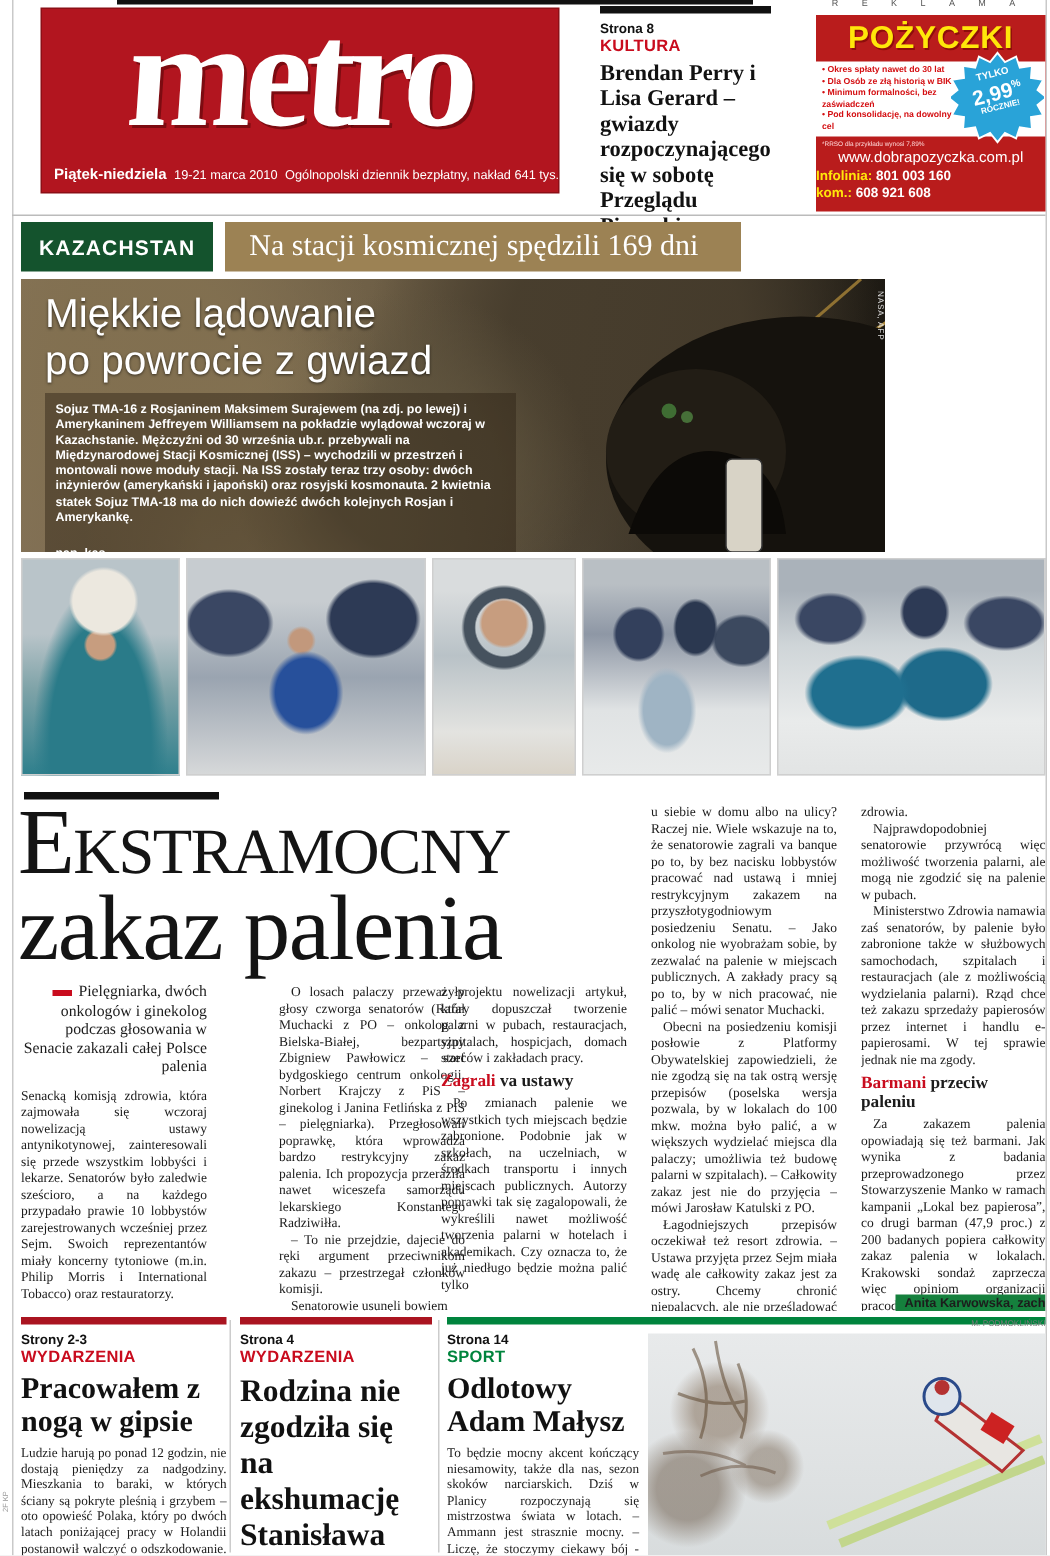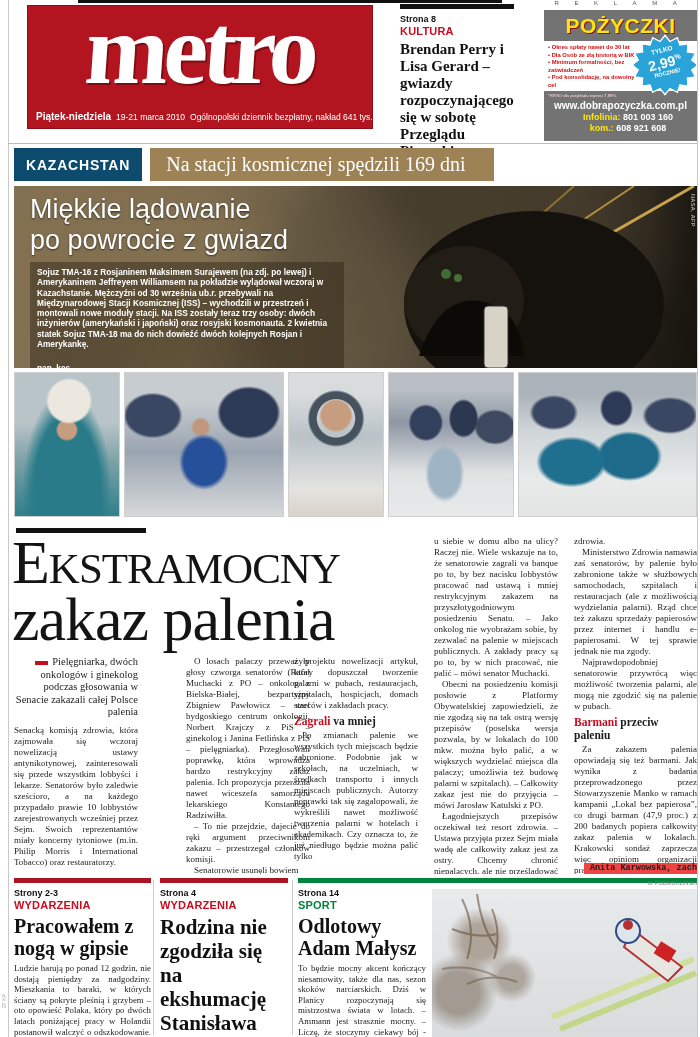--- a/index.html
+++ b/index.html
@@ -32,7 +32,7 @@
   .ad{position:absolute;left:544px;top:0;width:153px;height:141px;}
   .ad .reklama{font-size:6px;color:#555;letter-spacing:2.6em;text-align:center;height:10px;
                overflow:hidden;padding-left:6px;}
-  .adbox{position:absolute;left:0;top:10px;right:0;bottom:0;background:#737373;overflow:hidden;}
+  .adbox{position:absolute;left:0;top:10px;right:0;bottom:0;background:#b91c1c;overflow:hidden;}
   .adtitle{color:#ffe60a;font-weight:bold;font-size:21px;text-align:center;margin-top:4px;
            letter-spacing:.5px;text-shadow:1px 1px 0 #8d0d0b;}
   .adstrip{position:absolute;left:0;right:0;top:31px;height:50px;background:#fff;padding:3px 4px 0 4px;box-sizing:border-box;}

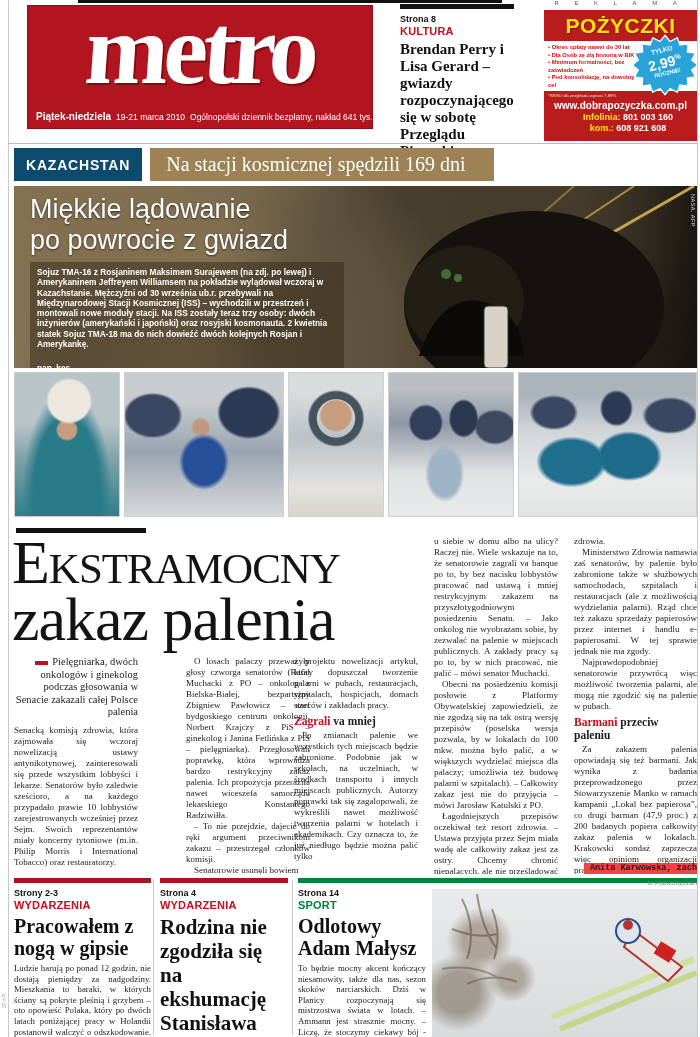--- a/index.html
+++ b/index.html
@@ -38,7 +38,7 @@
   .adstrip{position:absolute;left:0;right:0;top:31px;height:50px;background:#fff;padding:3px 4px 0 4px;box-sizing:border-box;}
   .adstrip div{font-weight:bold;font-size:5.8px;line-height:7.6px;color:#d40f12;width:96px;}
   .fineprint{position:absolute;left:4px;top:83px;font-size:4.3px;color:#ffd9d9;}
-  .adurl{position:absolute;left:0;right:0;top:90px;text-align:center;color:#fff;font-weight:bold;font-size:10px;}
+  .adurl{position:absolute;left:0;right:0;top:90px;text-align:center;color:#fff;font-weight:normal;font-size:10px;}
   .adphone{position:absolute;left:0;right:0;text-align:center;font-weight:bold;font-size:9px;color:#fff;padding-left:15px;}
   .adphone .yl{color:#ffe60a;}
   .star{position:absolute;right:1px;top:24px;width:62px;height:62px;}

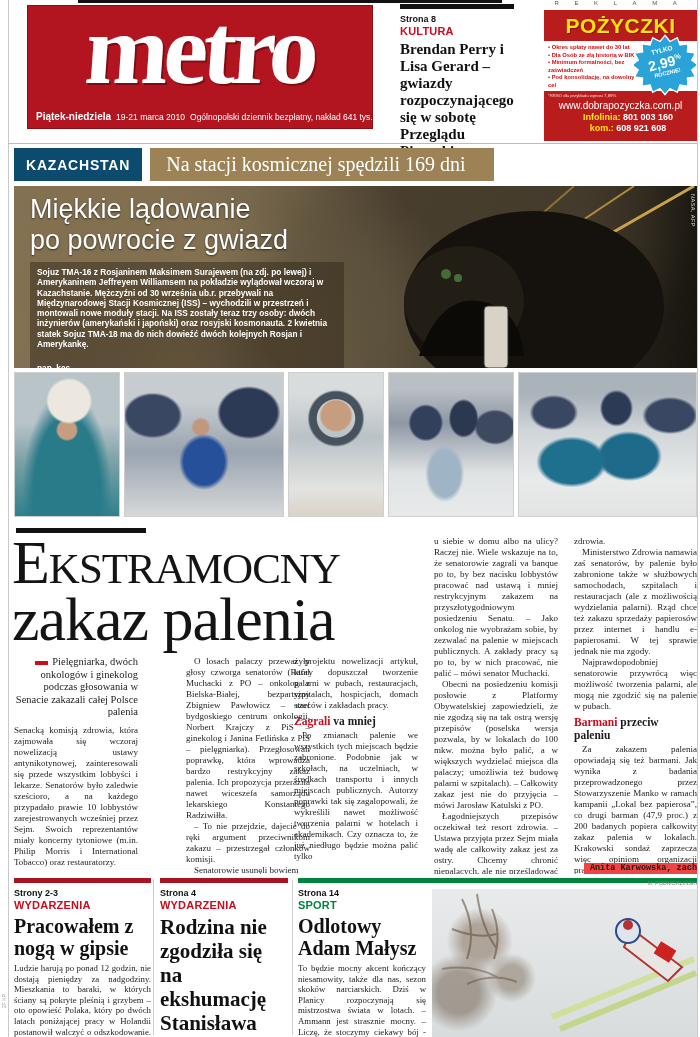--- a/index.html
+++ b/index.html
@@ -39,7 +39,7 @@
   .adstrip div{font-weight:bold;font-size:5.8px;line-height:7.6px;color:#d40f12;width:96px;}
   .fineprint{position:absolute;left:4px;top:83px;font-size:4.3px;color:#ffd9d9;}
   .adurl{position:absolute;left:0;right:0;top:90px;text-align:center;color:#fff;font-weight:normal;font-size:10px;}
-  .adphone{position:absolute;left:0;right:0;text-align:center;font-weight:bold;font-size:9px;color:#fff;padding-left:15px;}
+  .adphone{position:absolute;left:0;right:0;text-align:left;font-weight:bold;font-size:9px;color:#fff;}
   .adphone .yl{color:#ffe60a;}
   .star{position:absolute;right:1px;top:24px;width:62px;height:62px;}
   .startext{position:absolute;right:3px;top:24px;width:58px;height:58px;transform:rotate(-14deg);

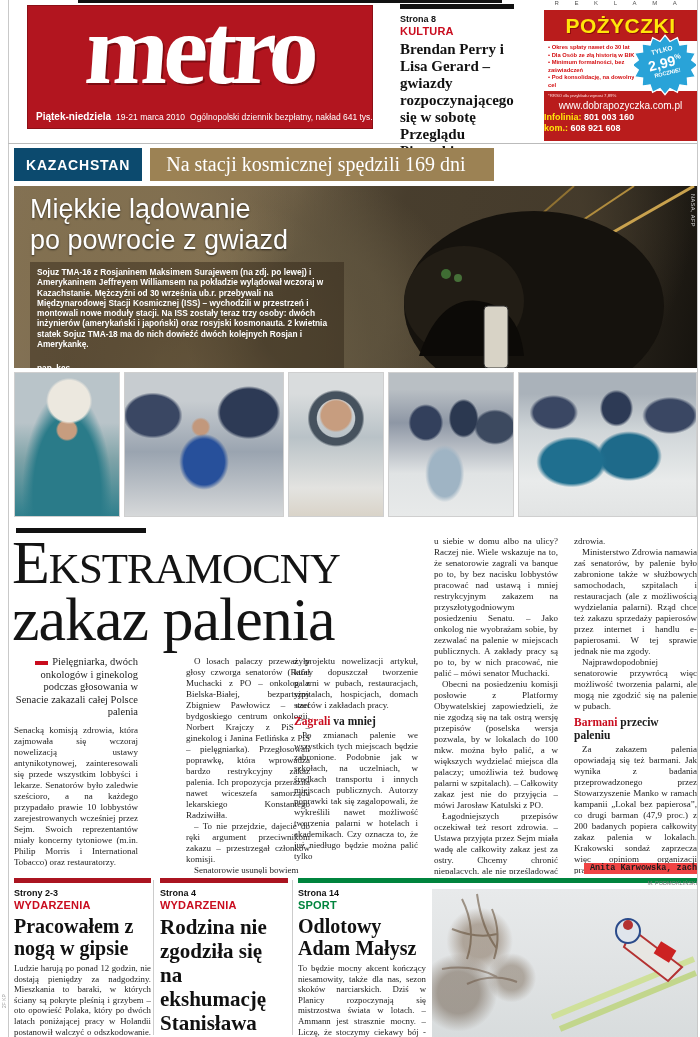--- a/index.html
+++ b/index.html
@@ -52,7 +52,7 @@
   
   .hr1{position:absolute;left:8px;right:3px;top:143px;height:1px;background:#bbb;}
   .banner{position:absolute;left:14px;top:148px;height:33px;display:flex;gap:8px;}
-  .btag{background:#0c4a6e;color:#fff;font-weight:bold;font-size:14px;letter-spacing:.8px;
+  .btag{background:#14532d;color:#fff;font-weight:bold;font-size:14px;letter-spacing:.8px;
         display:flex;align-items:center;padding:0 12px;}
   .btitle{background:#9c8254;color:#fff;font-family:"Liberation Serif",serif;font-size:20px;
           display:flex;align-items:center;padding:0 16px;width:312px;}

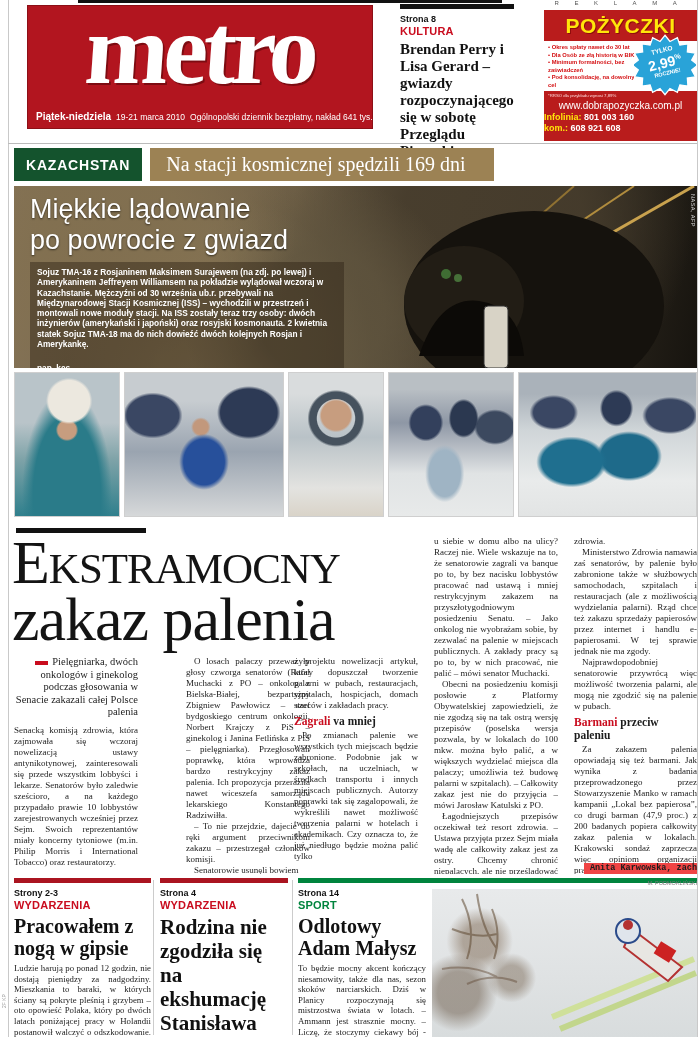--- a/index.html
+++ b/index.html
@@ -58,7 +58,7 @@
           display:flex;align-items:center;padding:0 16px;width:312px;}
 
   
-  .leadphoto{position:absolute;left:14px;top:186px;width:683px;height:182px;overflow:hidden;
+  .leadphoto{position:absolute;left:14px;top:186px;width:576px;height:182px;overflow:hidden;
      background:
        radial-gradient(circle at 15% 30%,rgba(130,112,80,.9) 0 12%,transparent 30%),
        radial-gradient(circle at 45% 70%,rgba(95,84,62,.8) 0 16%,transparent 35%),

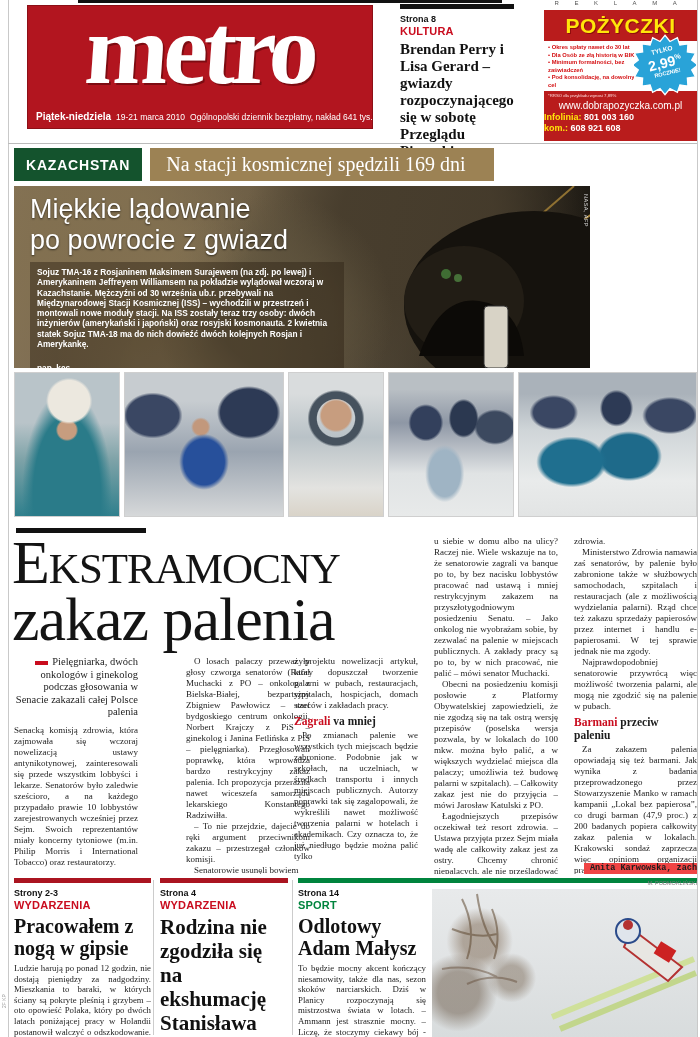--- a/index.html
+++ b/index.html
@@ -271,8 +271,8 @@
 
   <div class="col c5">
     <p>zdrowia.</p>
+    <p class="ind">Najprawdopodobniej senatorowie przywrócą więc możliwość tworzenia palarni, ale mogą nie zgodzić się na palenie w pubach.</p>
     <p class="ind">Ministerstwo Zdrowia namawia zaś senatorów, by palenie było zabronione także w służbowych samochodach, szpitalach i restauracjach (ale z możliwością wydzielania palarni). Rząd chce też zakazu sprzedaży papierosów przez internet i handlu e-papierosami. W tej sprawie jednak nie ma zgody.</p>
-    <p class="ind">Najprawdopodobniej senatorowie przywrócą więc możliwość tworzenia palarni, ale mogą nie zgodzić się na palenie w pubach.</p>
     <p class="subhead"><span class="rd">Barmani</span><span> przeciw paleniu</span></p>
     <p class="ind">Za zakazem palenia opowiadają się też barmani. Jak wynika z badania przeprowadzonego przez Stowarzyszenie Manko w ramach kampanii „Lokal bez papierosa”, co drugi barman (47,9 proc.) z 200 badanych popiera całkowity zakaz palenia w lokalach. Krakowski sondaż zaprzecza więc opiniom organizacji pracodawców, które twierdzą, że barmani i kelnerzy boją się utraty pracy po wprowadzeniu ustawy antynikotynowej.</p>
     <div class="byline">Anita Karwowska, zach</div>

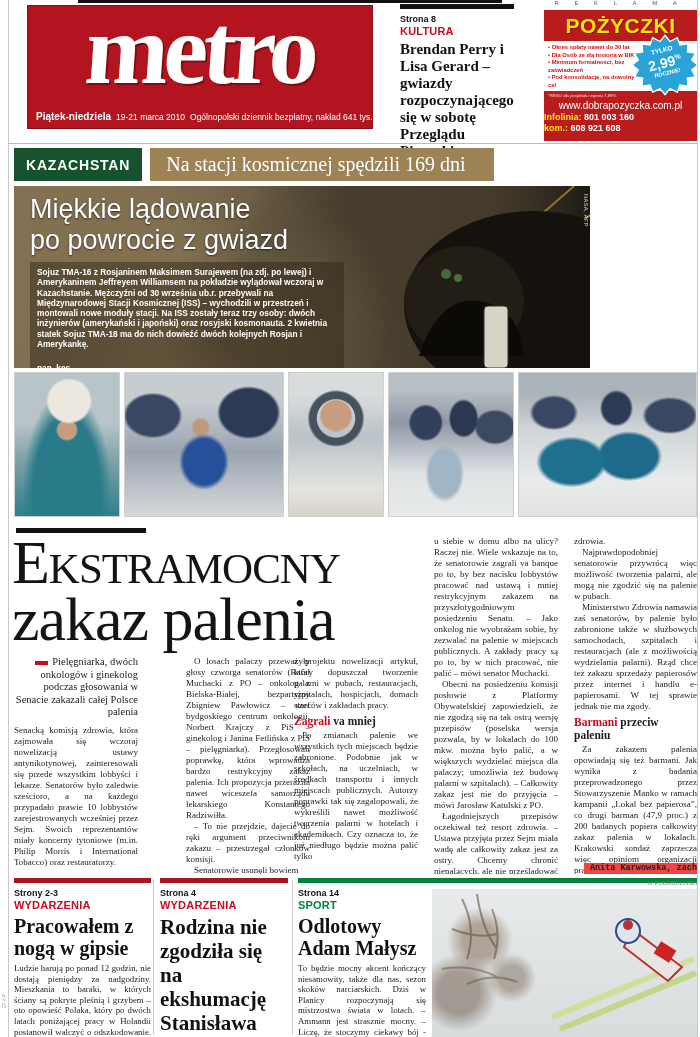--- a/index.html
+++ b/index.html
@@ -259,7 +259,7 @@
 
   <div class="col c3">
     <p>z projektu nowelizacji artykuł, który dopuszczał tworzenie palarni w pubach, restauracjach, szpitalach, hospicjach, domach starców i zakładach pracy.</p>
-    <p class="subhead"><span class="rd">Zagrali</span><span> va mniej</span></p>
+    <p class="subhead"><span class="rd">Zagrali</span><span> va ustawy</span></p>
     <p class="ind">Po zmianach palenie we wszystkich tych miejscach będzie zabronione. Podobnie jak w szkołach, na uczelniach, w środkach transportu i innych miejscach publicznych. Autorzy poprawki tak się zagalopowali, że wykreślili nawet możliwość tworzenia palarni w hotelach i akademikach. Czy oznacza to, że już niedługo będzie można palić tylko</p>
   </div>
 

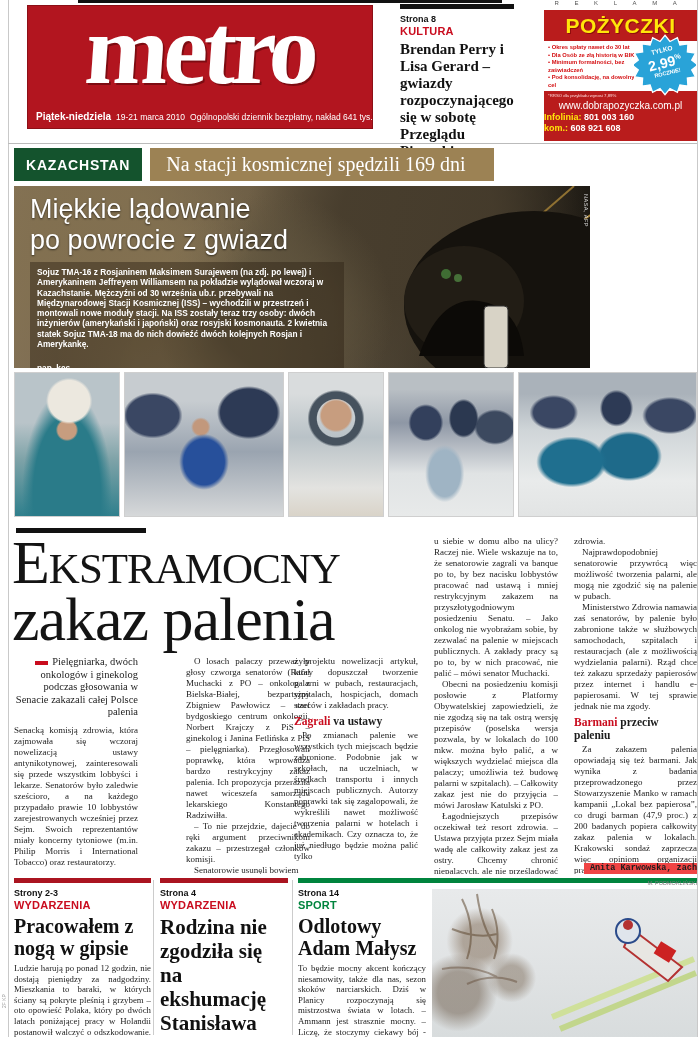--- a/index.html
+++ b/index.html
@@ -123,7 +123,7 @@
   .c3{left:294px;top:656px;width:124px;height:218px;}
   .c4{left:434px;top:536px;width:124px;height:338px;}
   .c5{left:574px;top:536px;width:123px;height:338px;}
-  .byline{position:absolute;right:0;bottom:0;background:#ef4444;font-family:Liberation Mono, monospace;
+  .byline{position:absolute;right:0;bottom:0;background:#15803d;font-family:Liberation Sans, sans-serif;
           font-weight:bold;font-size:8.5px;padding-left:6px;}
 
   

